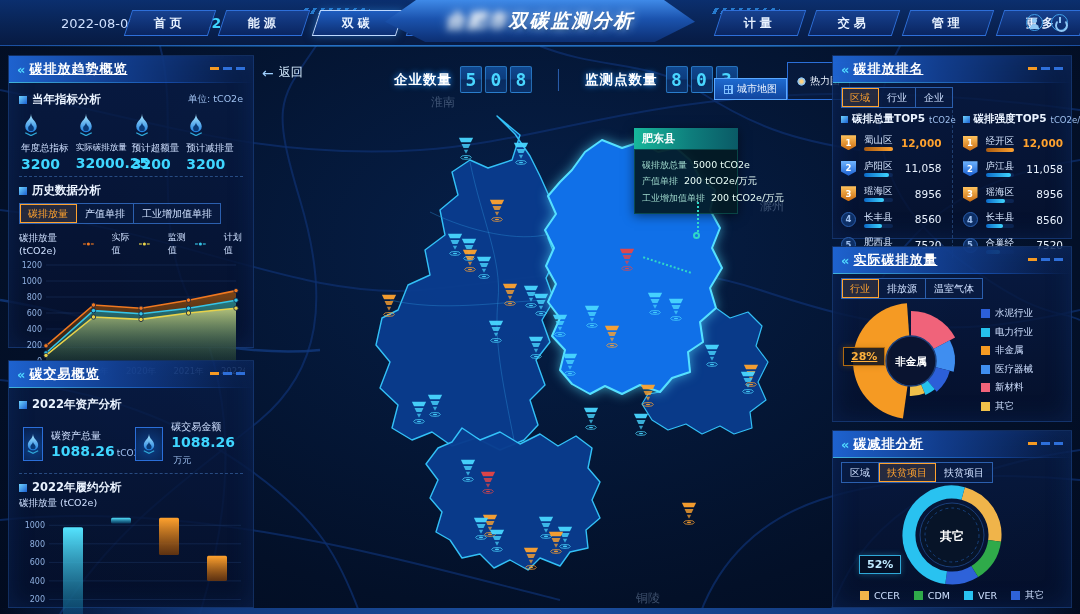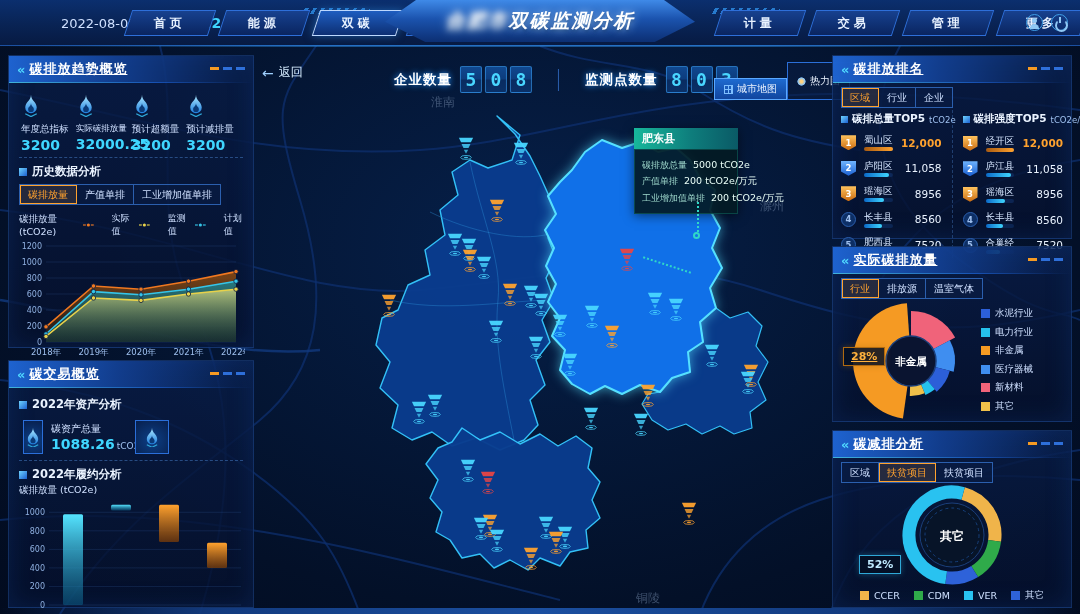--- a/index.html
+++ b/index.html
@@ -340,6 +340,10 @@
         </span>
     </div>
     <div class="p-body">
+      <div class="sec-row">
+        <span class="sec-label">当年指标分析</span>
+        <span class="unit-note">单位: tCO2e</span>
+      </div>
       <div class="metrics" id="ln-metrics">
           <div class="metric"><svg width="20" height="23" viewBox="0 0 24 28">
   <defs>

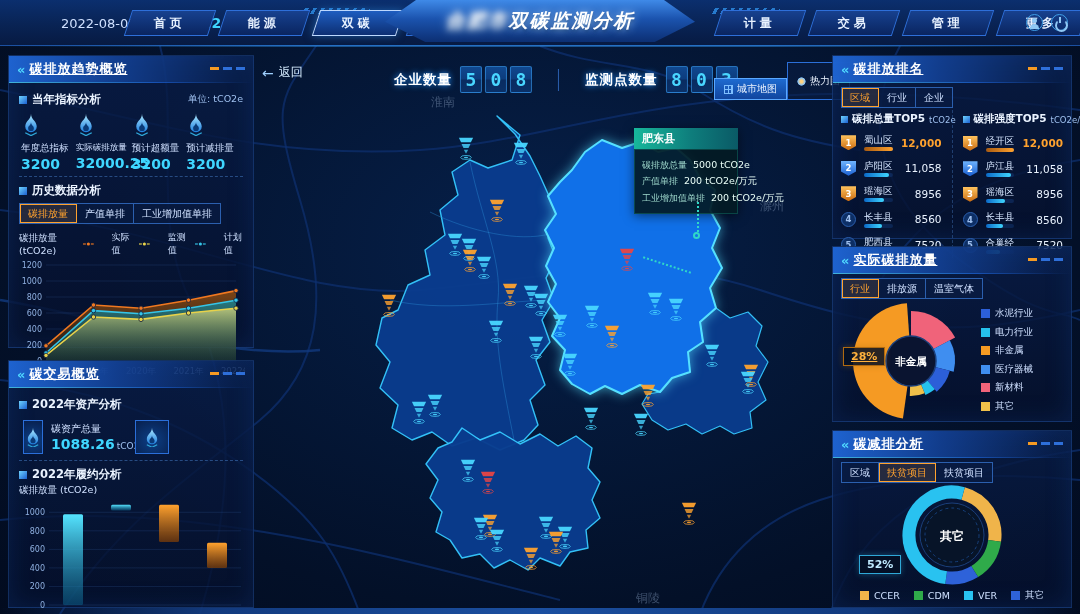--- a/index.html
+++ b/index.html
@@ -535,6 +535,10 @@
   <path d="M5 24 L12 27.5 L19 24" fill="none" stroke="#2fa8d8" stroke-width="1.6"></path>
               </svg>
             </div>
+            <div>
+              <div class="t-label">碳交易金额</div>
+              <div class="t-value"><span>1088.26</span><span class="t-unit">万元</span></div>
+            </div>
           </div>
         </div>
       <div class="dotted-div"></div>

